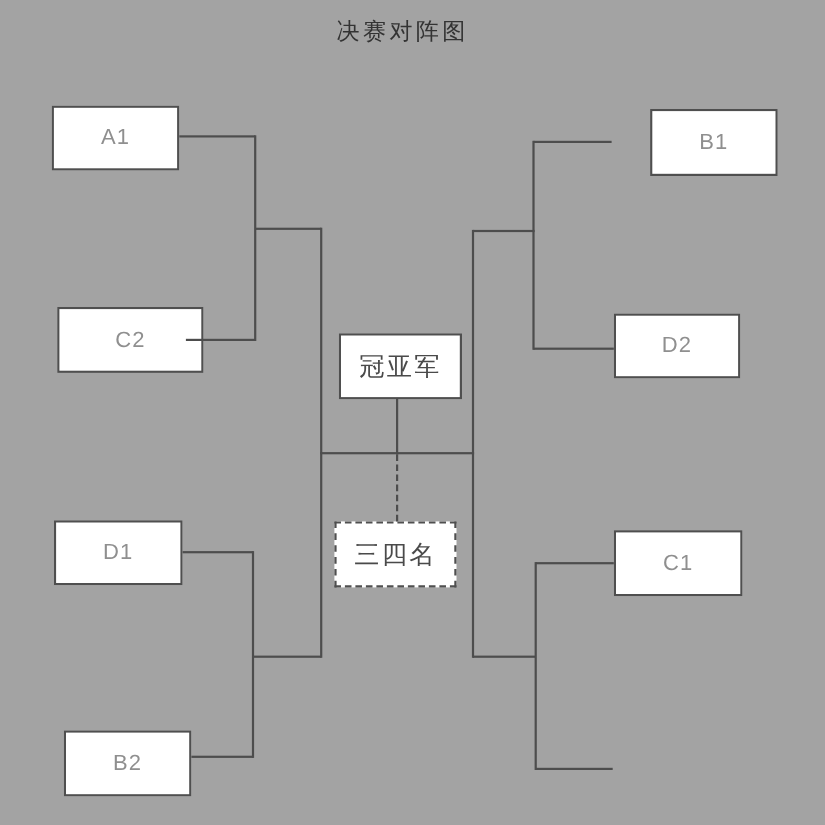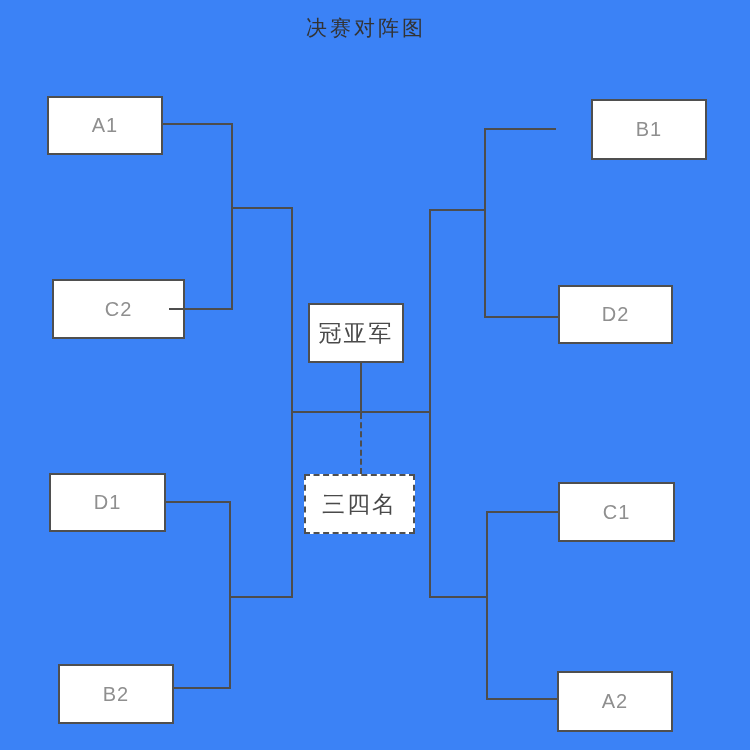--- a/index.html
+++ b/index.html
@@ -11,7 +11,7 @@
     position: relative;
     width: 750px;
     height: 750px;
-    background: #3b82f6;
+    background: #a3a3a3;
     font-family: "Liberation Sans", "DejaVu Sans", sans-serif;
     overflow: hidden;
   }

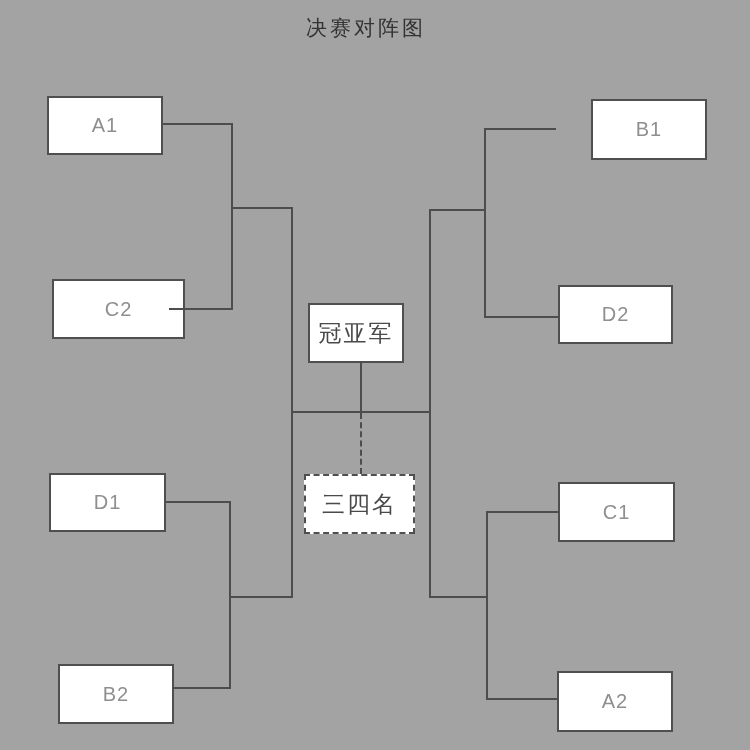--- a/index.html
+++ b/index.html
@@ -72,7 +72,7 @@
   .b-d2 { left: 558px; top: 285px; width: 115px; height: 59px; }
   .b-c1 { left: 558px; top: 482px; width: 117px; height: 60px; }
   .b-a2 { left: 557px; top: 671px; width: 116px; height: 61px; }
-  .b-final { left: 308px; top: 303px; width: 96px; height: 60px; }
+  .b-final { left: 308px; top: 303px; width: 112px; height: 60px; }
   .b-third { left: 304px; top: 474px; width: 111px; height: 60px; }
 </style>
 </head>

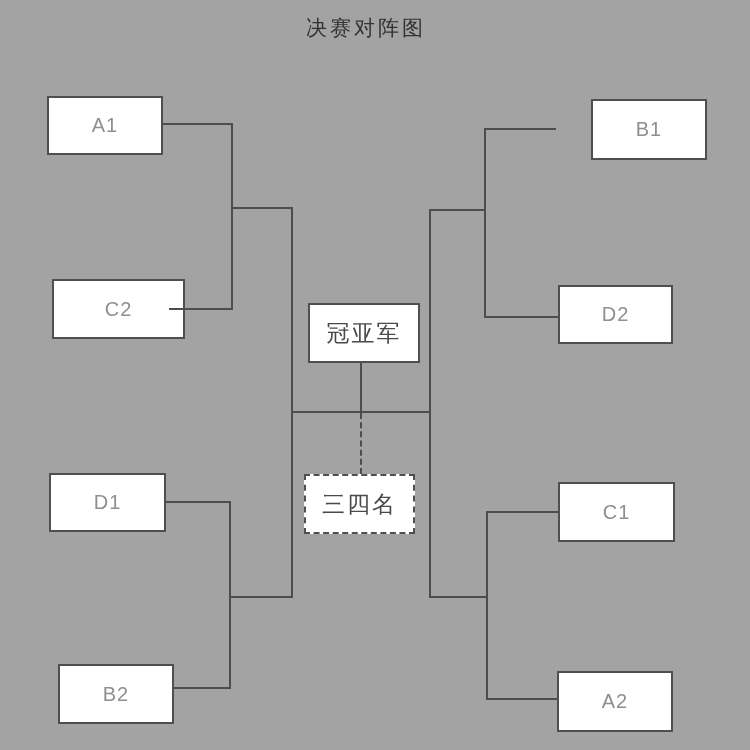--- a/index.html
+++ b/index.html
@@ -106,9 +106,6 @@
   <div class="box team-box b-c1">
     <span class="label">C1</span>
   </div>
-  <div class="box team-box b-a2">
-    <span class="label">A2</span>
-  </div>
 
   <div class="box center-box b-final">
     <span class="label">冠亚军</span>

